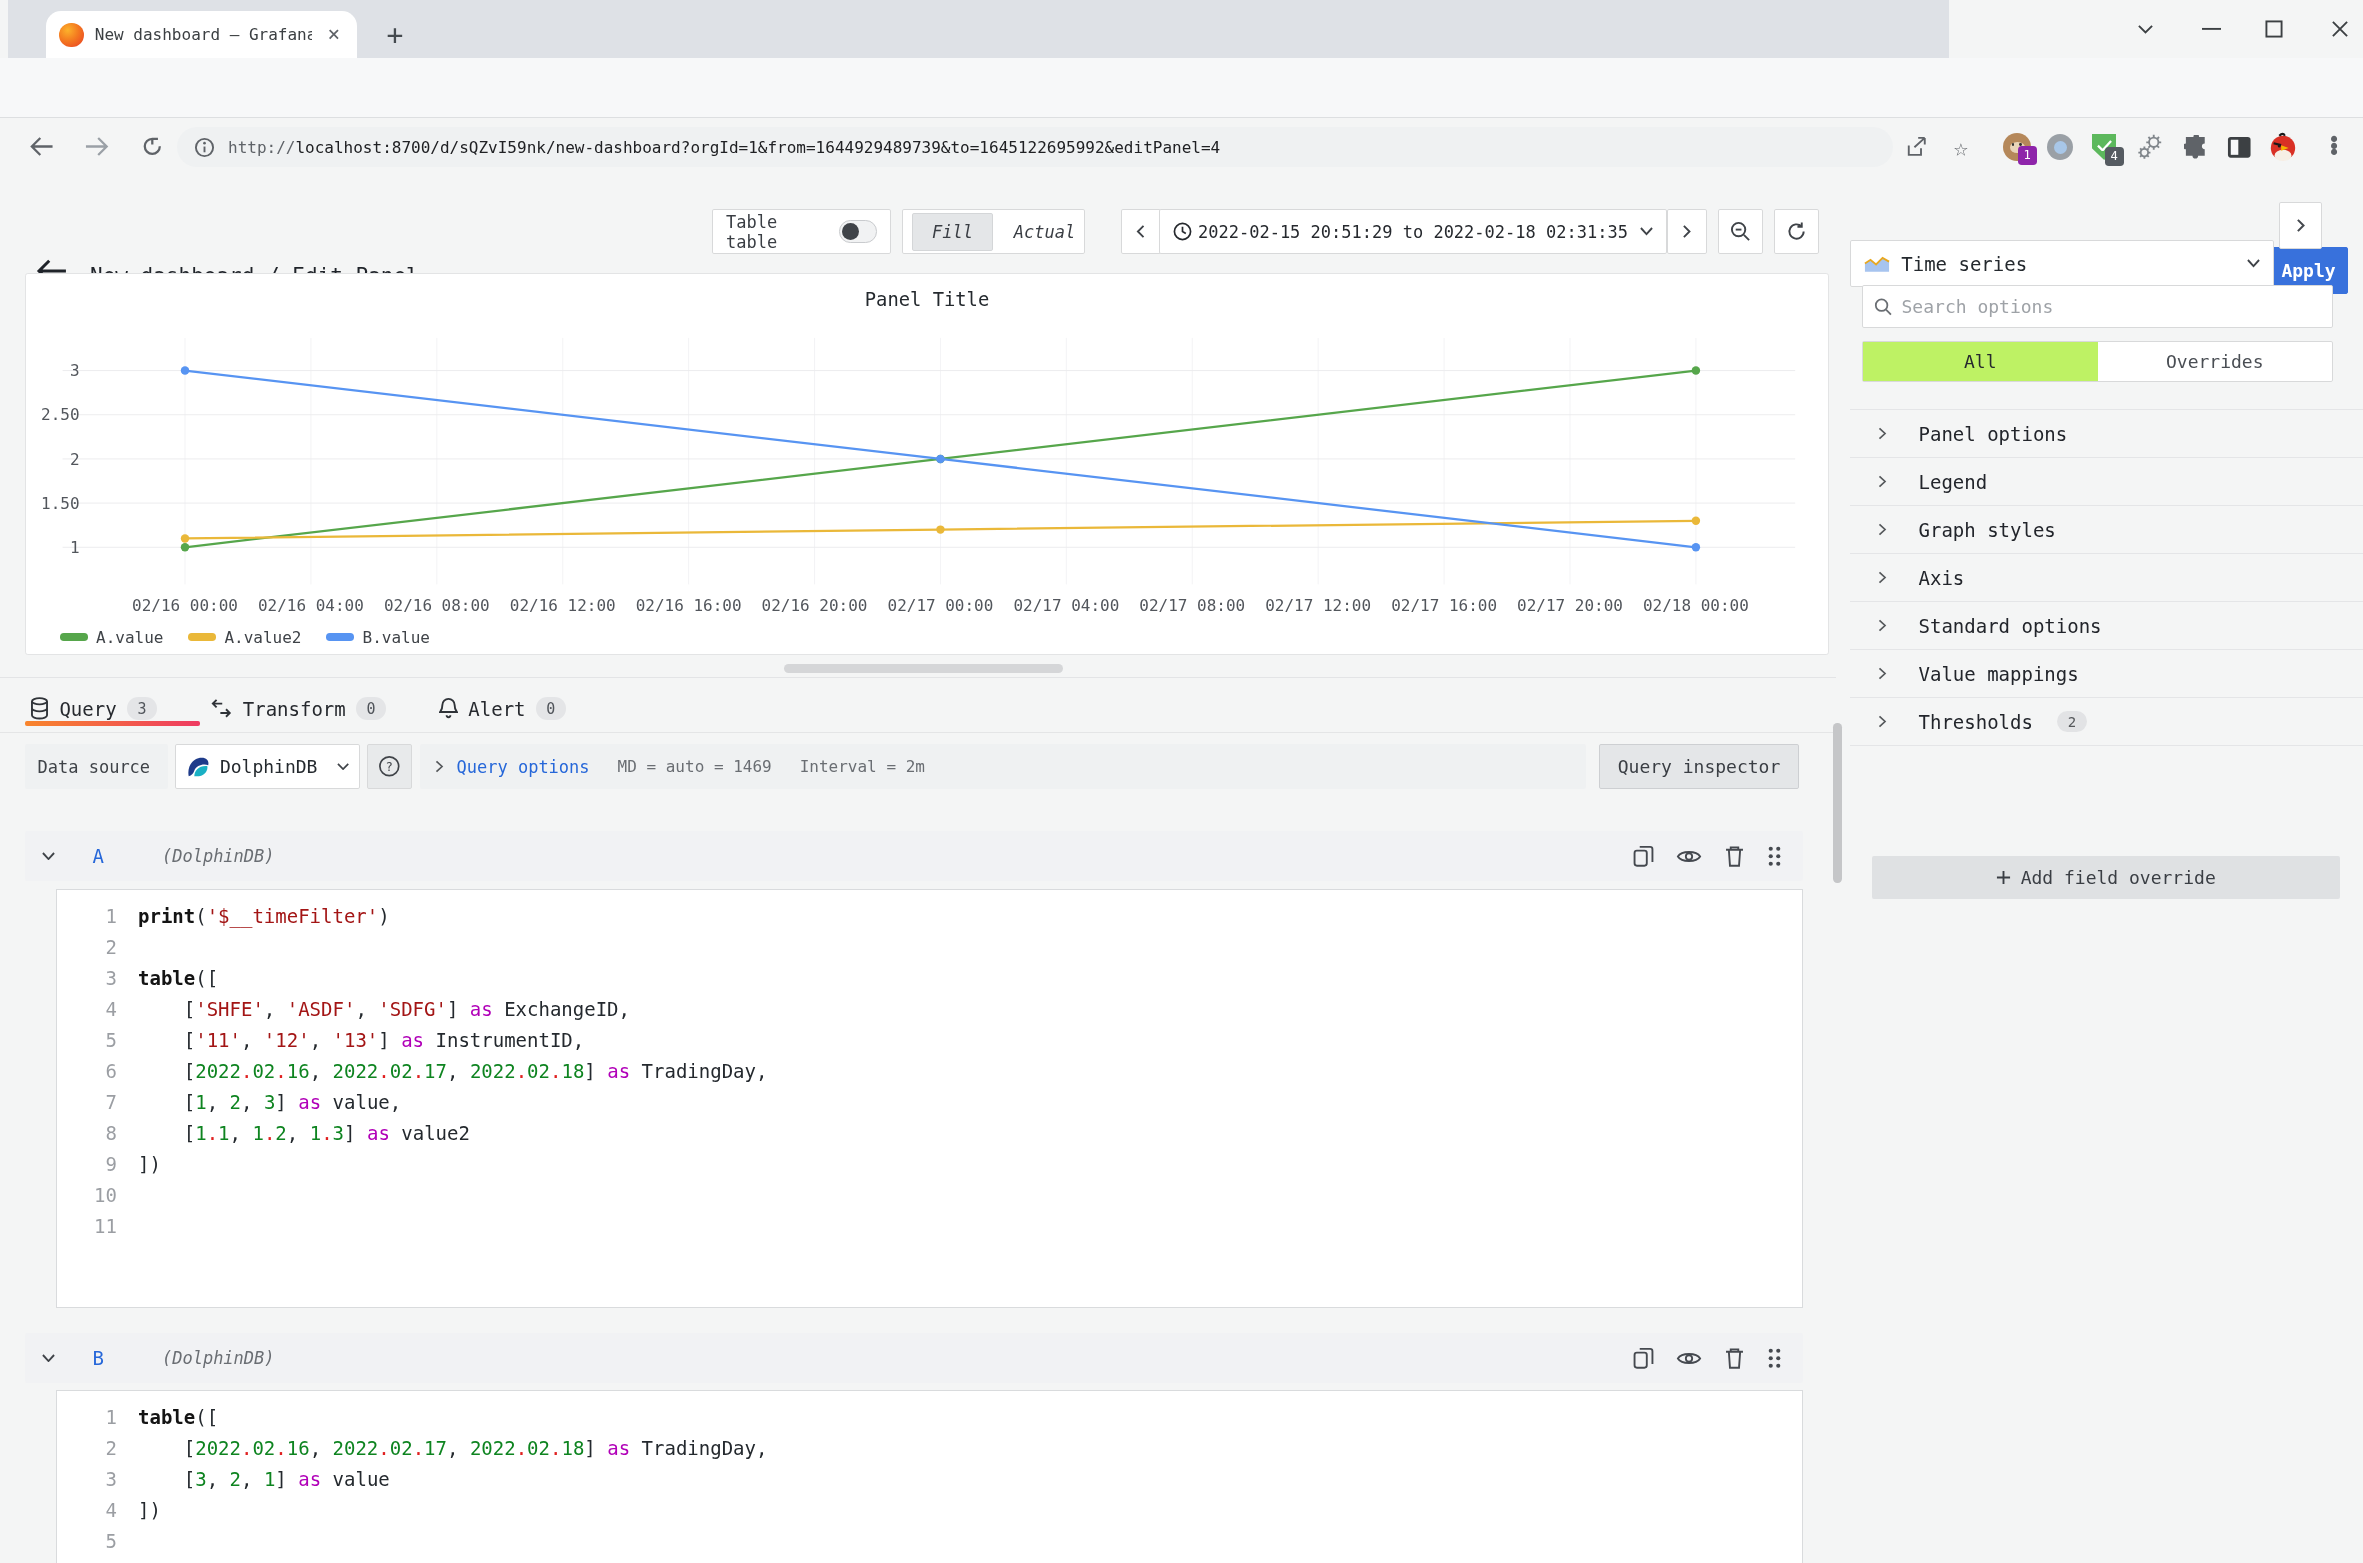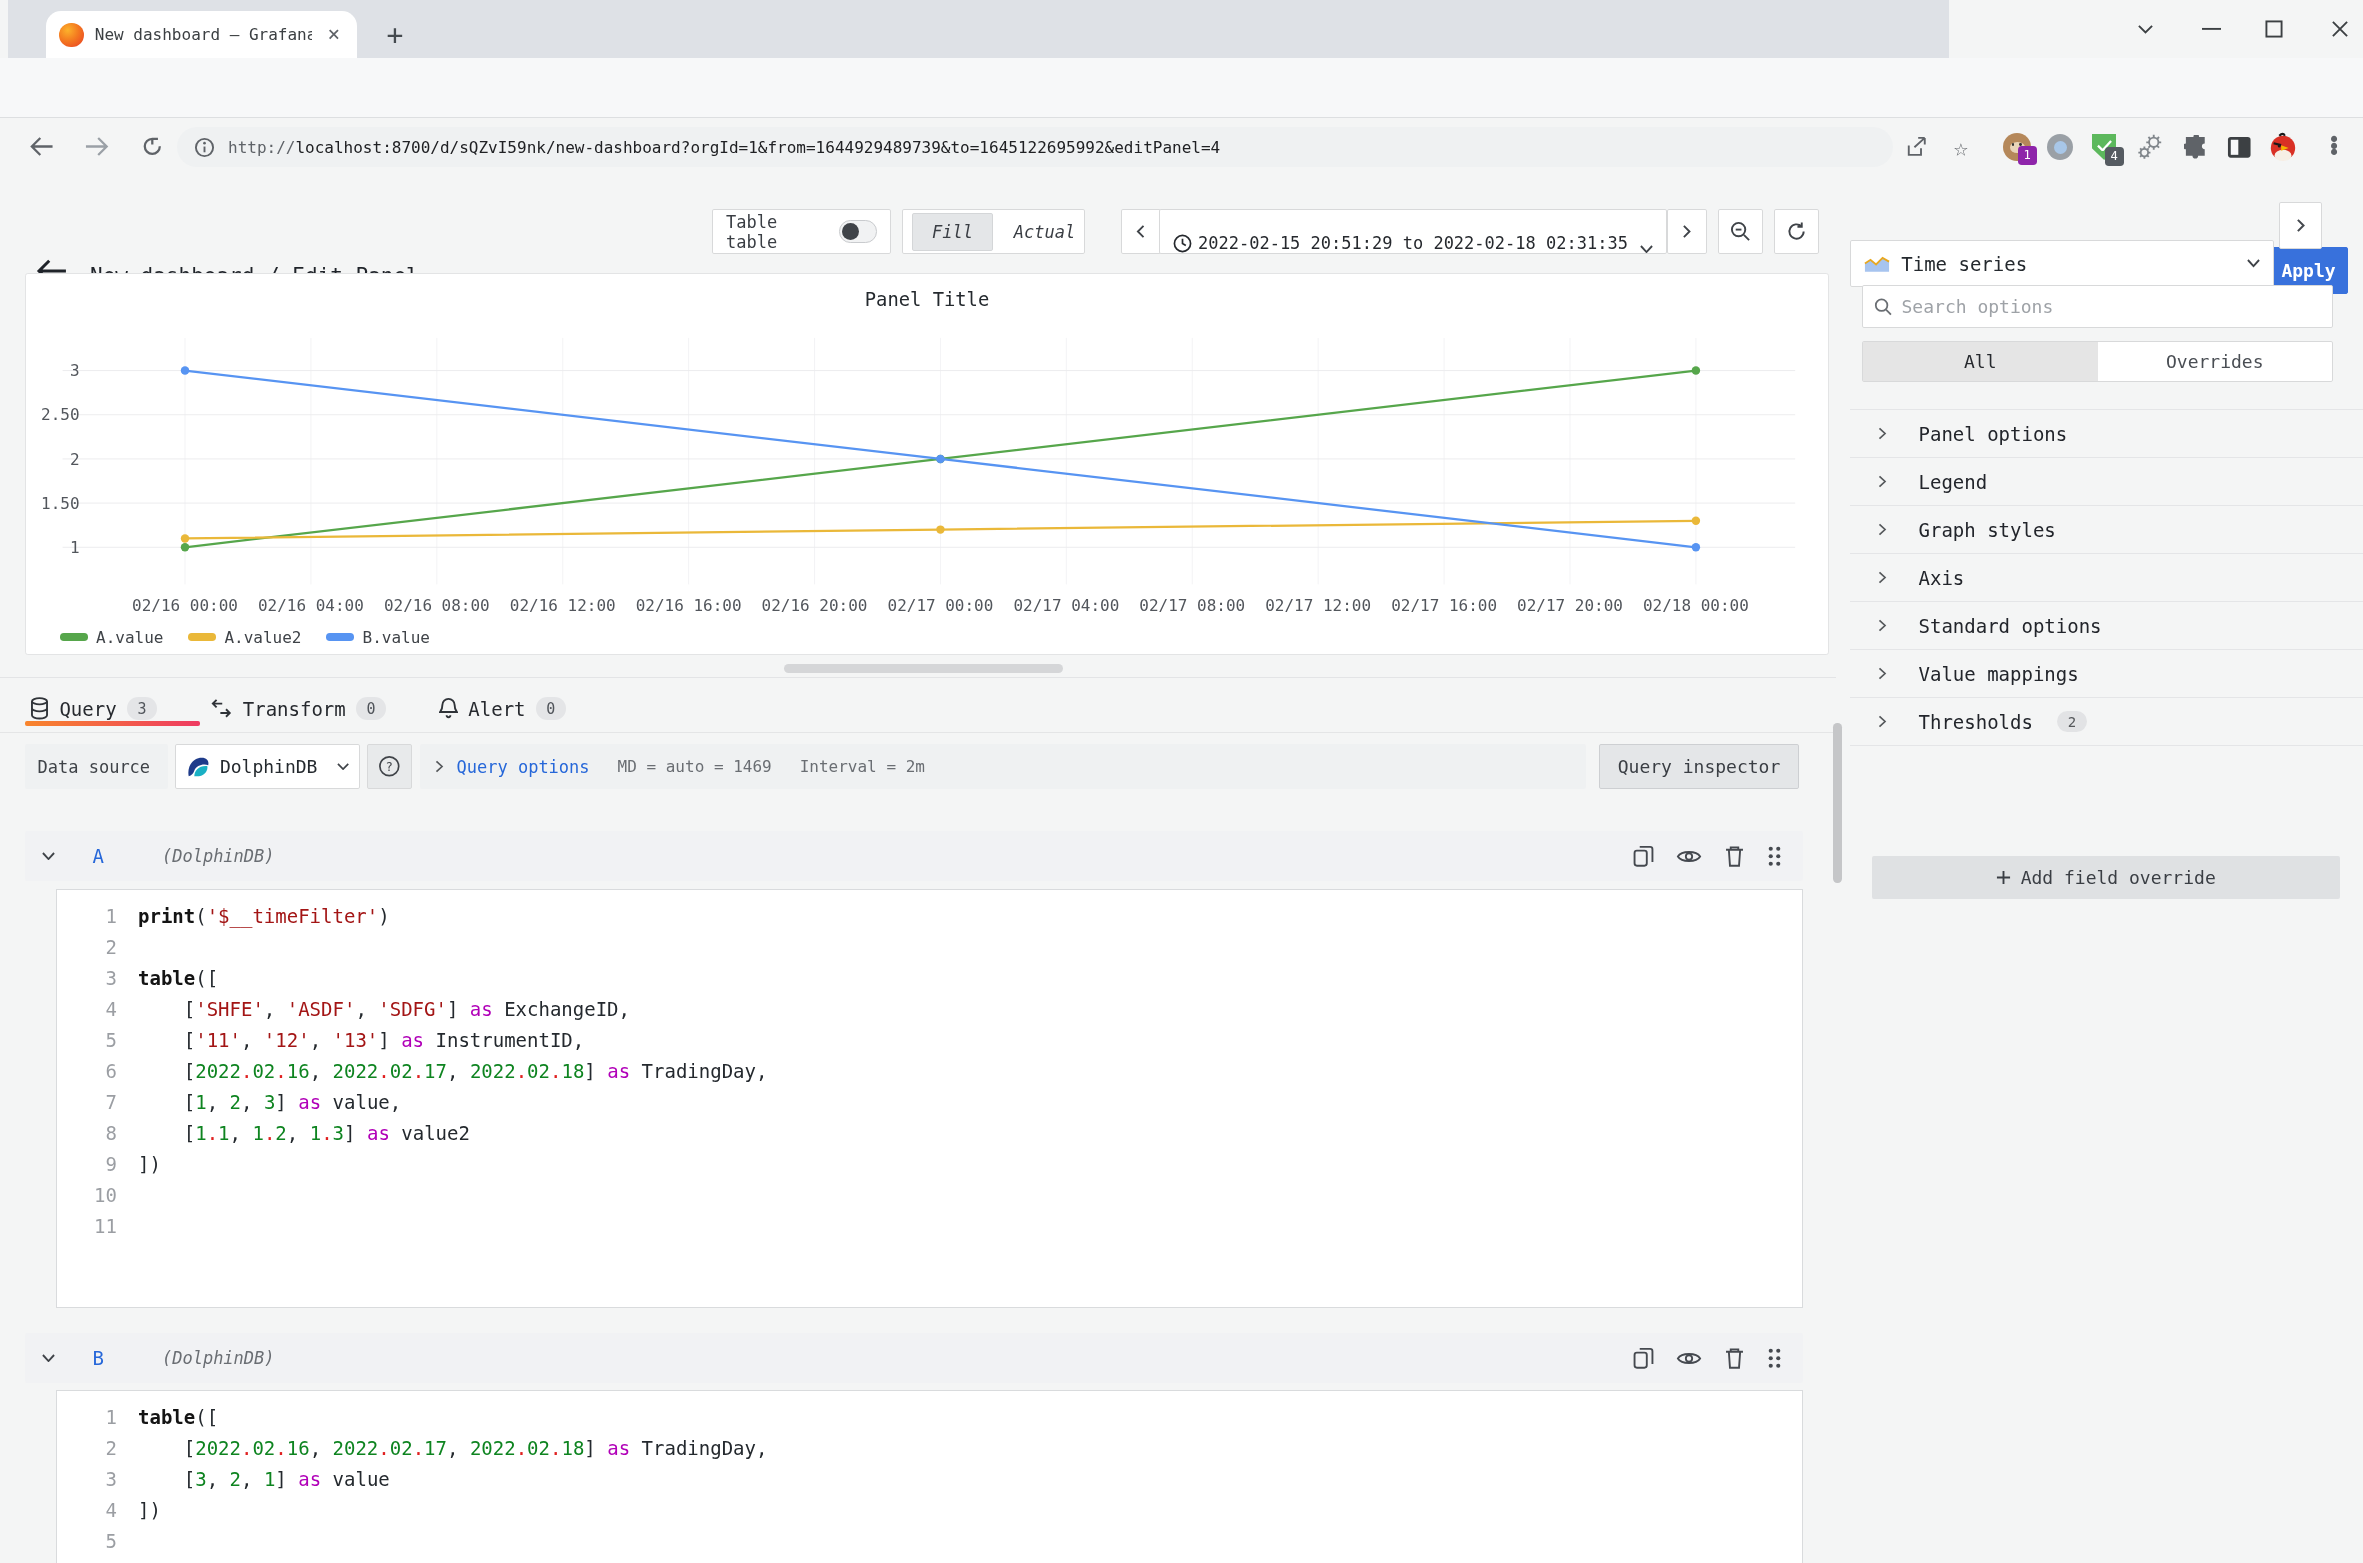--- a/index.html
+++ b/index.html
@@ -285,7 +285,7 @@
       <polyline points="8,2 2,8 8,14" fill="none" stroke="#3F4348" stroke-width="2"></polyline>
     </svg>
 </div>
-<div class="ptool" style="left:1159px; width:508px; gap:6px; padding:0 13px;align-items:flex-end;">
+<div class="ptool" style="left:1159px; width:508px; gap:6px; padding:0 13px;">
   <svg class="ic" width="19" height="19" viewBox="0 0 20 20">
     <circle cx="10" cy="10" r="8.5" fill="none" stroke="#26292E" stroke-width="1.8"></circle>
       <path d="M10 5 v5 l3.5 2" fill="none" stroke="#26292E" stroke-width="1.8"></path>

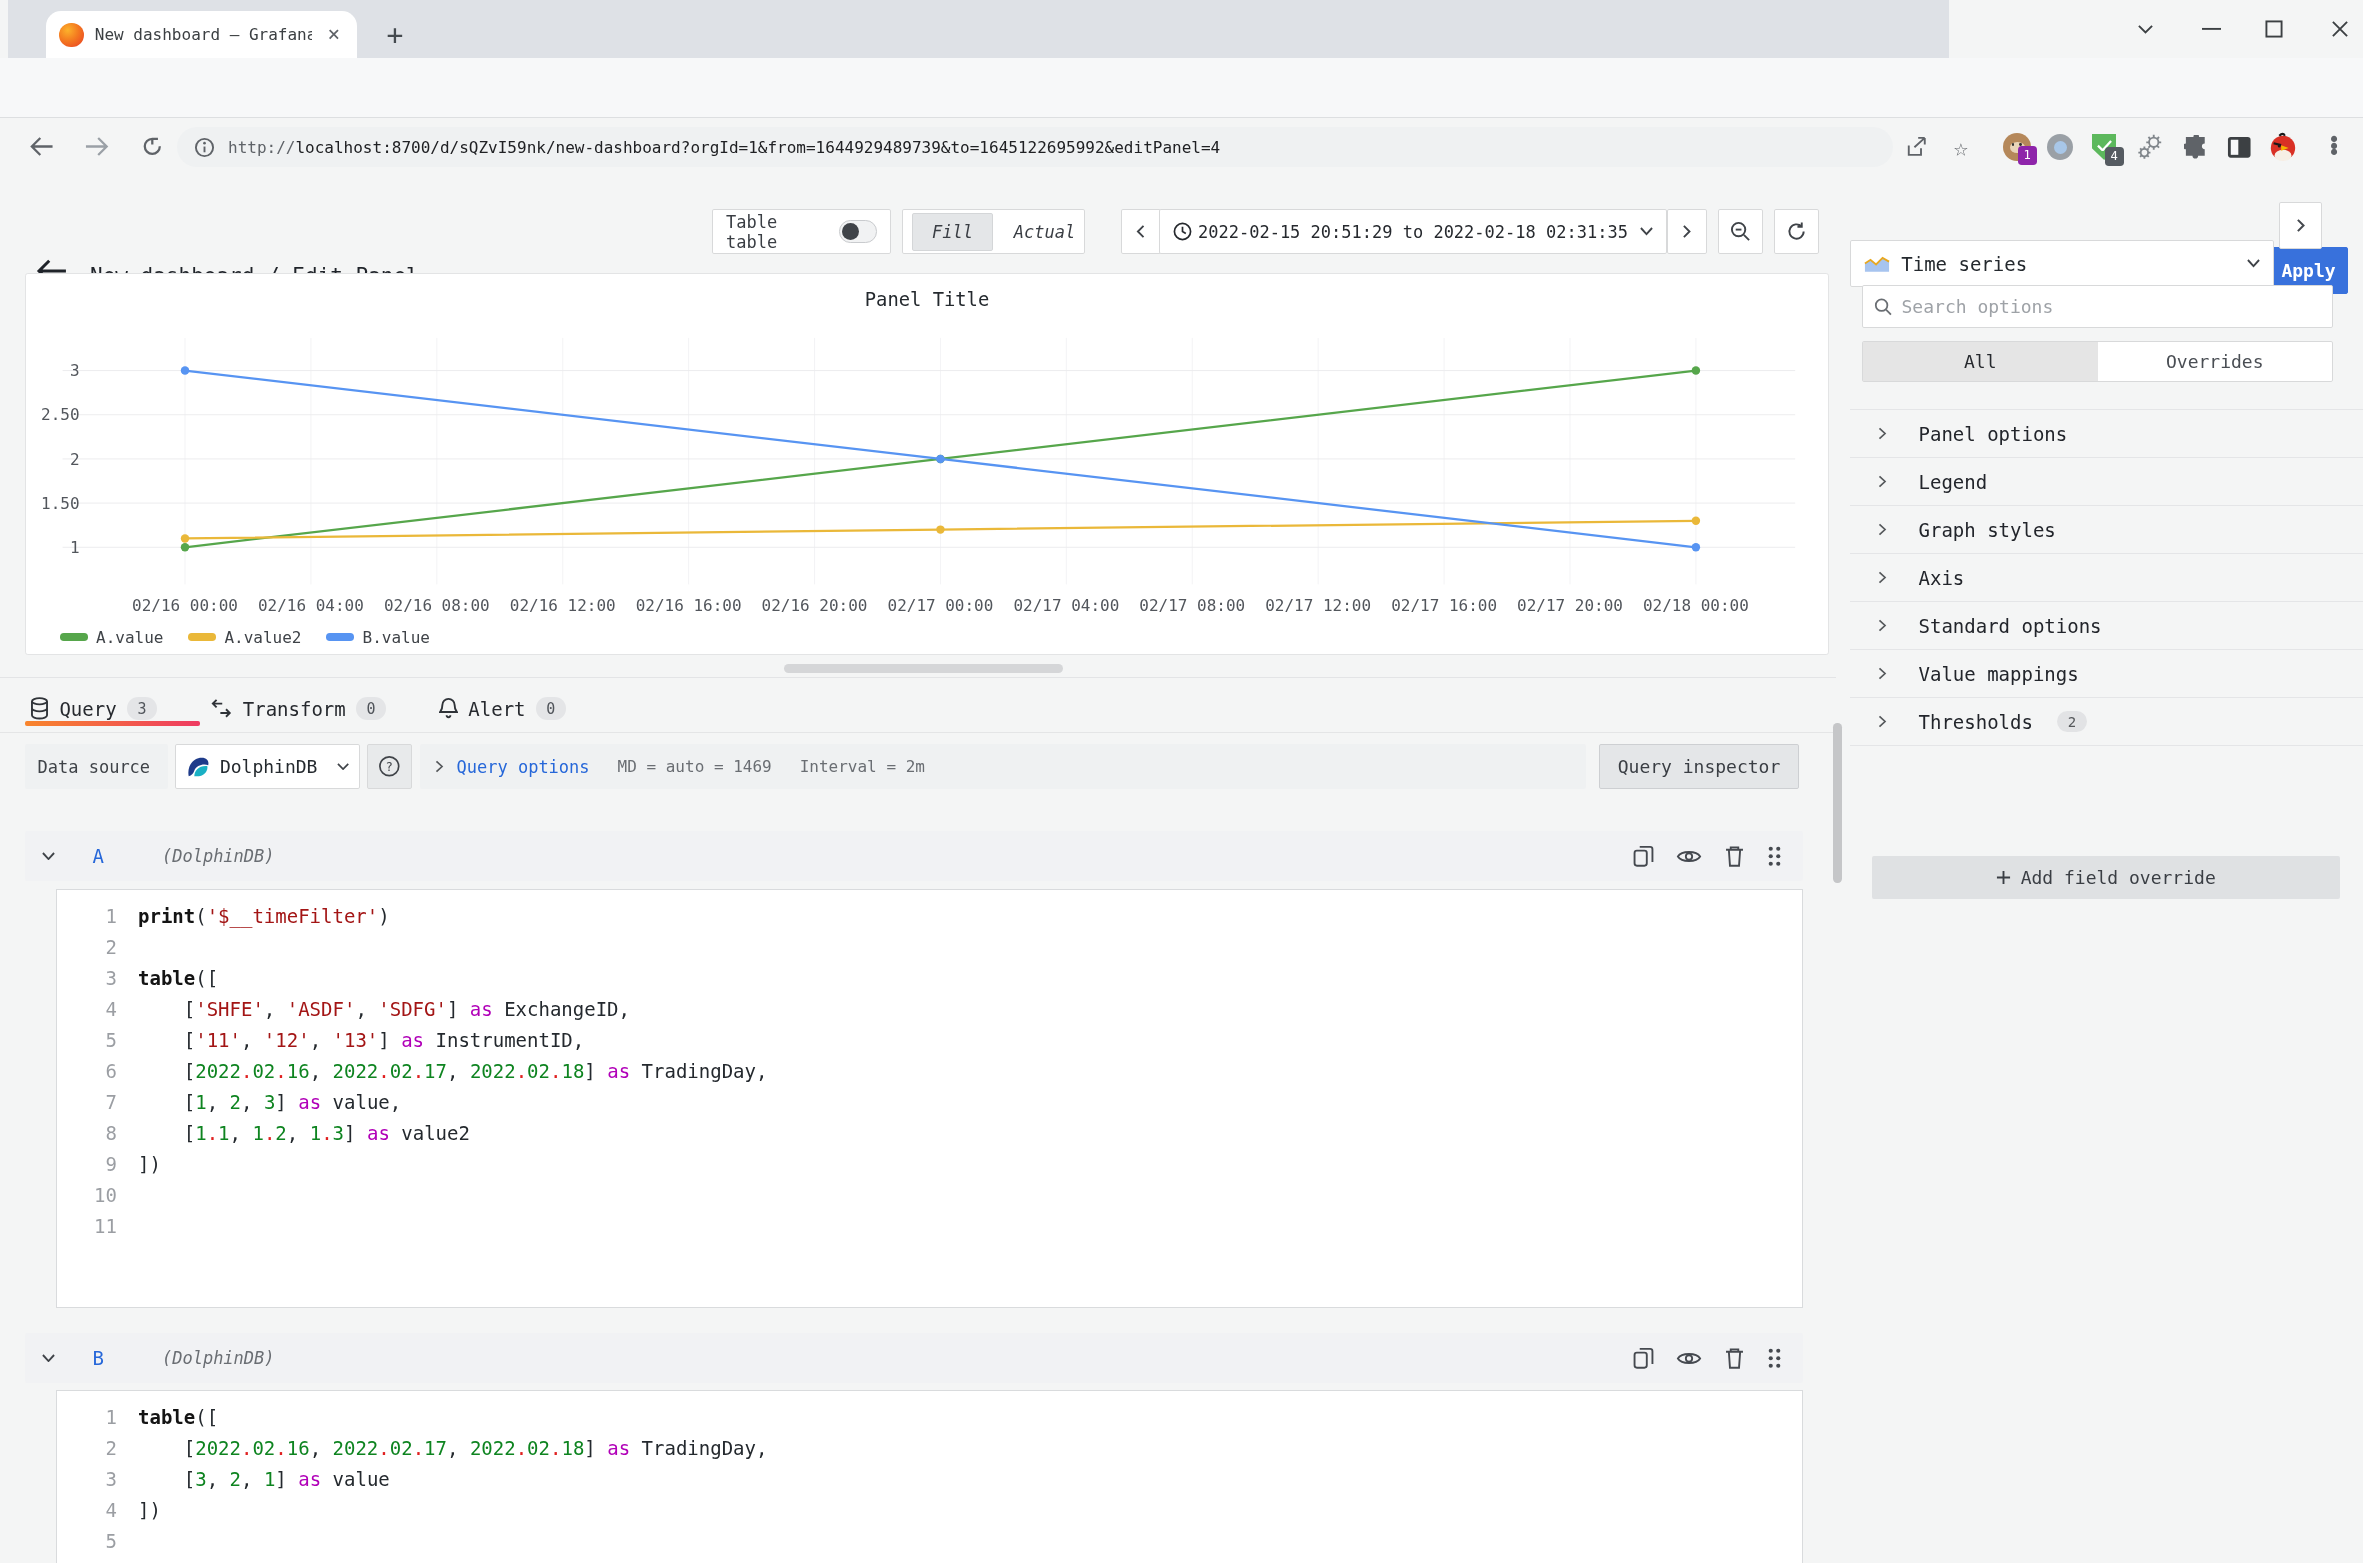--- a/index.html
+++ b/index.html
@@ -115,7 +115,7 @@
   .segmented { position:absolute; left:1862px; top:341px; width:471px; height:41px; border:0.9px solid #D8D9DA; border-radius:1.9px;
                background:#fff; display:flex; }
   .segmented .half { flex:1; display:flex; align-items:center; justify-content:center; font-size:18px; color:#4A4E54; }
-  .segmented .half.on { background:#e5e5e5; color:#26292E; }
+  .segmented .half.on { background:#bef264; color:#26292E; }
   .side-sections { position:absolute; left:1850px; top:409px; width:513px; border-top:0.9px solid #E4E5E7; }
   .side-row { height:48px; border-bottom:0.9px solid #E4E5E7; display:flex; align-items:center; gap:32px; padding-left:28px; }
   .side-row .lbl { font-size:19px; color:#22252B; }

